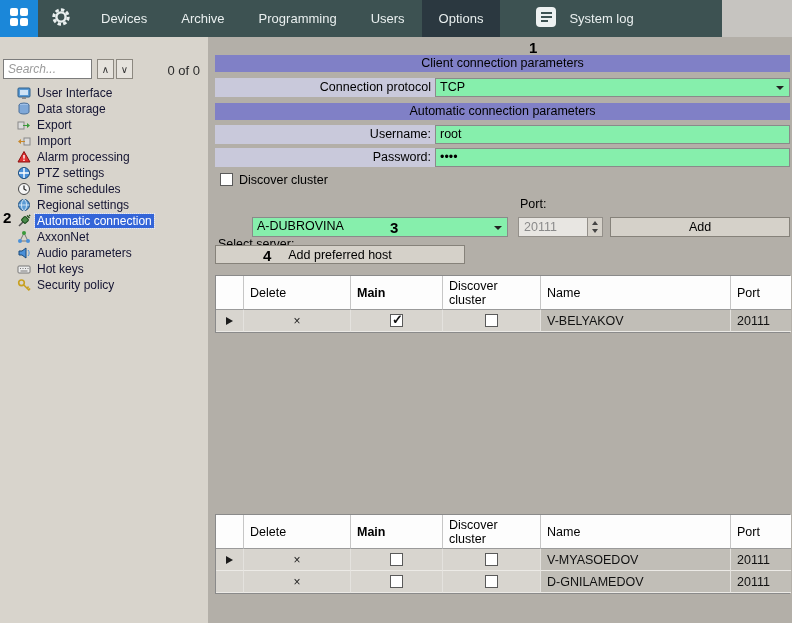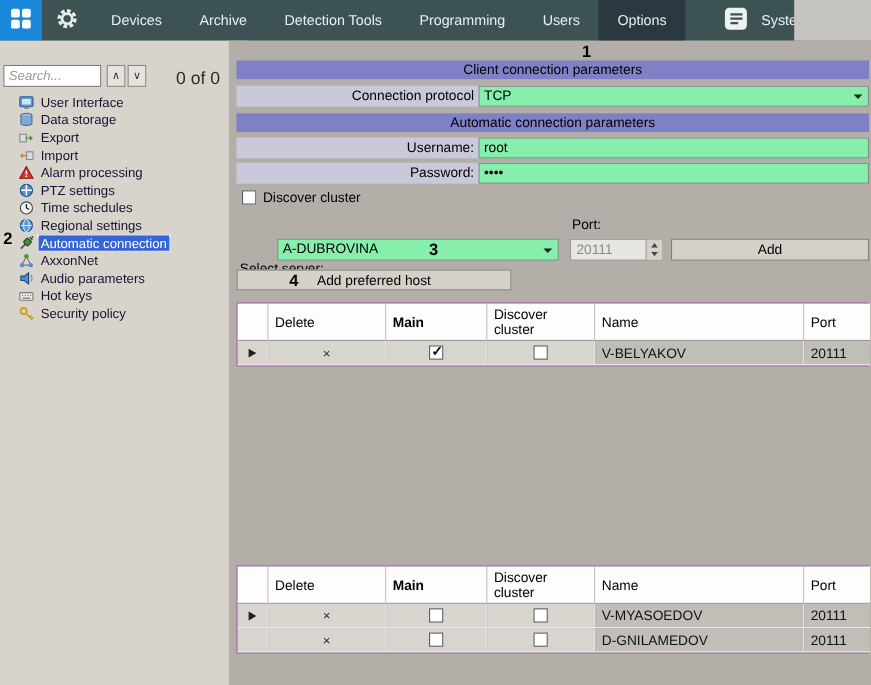--- a/index.html
+++ b/index.html
@@ -100,7 +100,6 @@
     </div>
     <div class="menu-item">Devices</div>
     <div class="menu-item">Archive</div>
-    <div class="menu-item">Detection Tools</div>
     <div class="menu-item">Programming</div>
     <div class="menu-item">Users</div>
     <div class="menu-item active">Options</div>

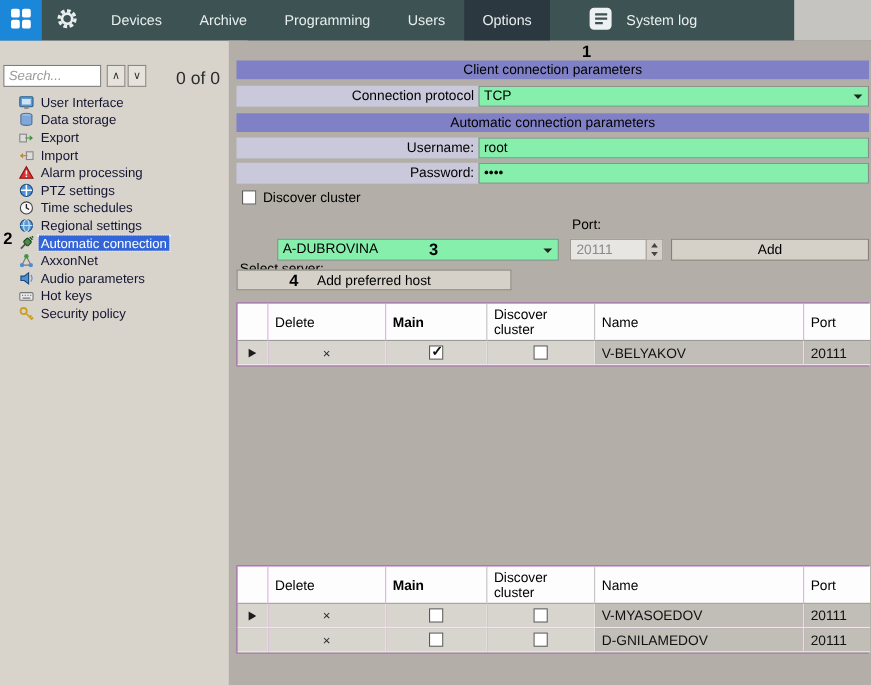--- a/index.html
+++ b/index.html
@@ -25,7 +25,7 @@
   .nav-btn { position:absolute; top:0; width:17px; height:20px; background:#e6e3dd; border:1px solid #8c8880; font-size:10px; color:#333;
              display:flex; align-items:center; justify-content:center; cursor:default; }
   .nav-up { left:97px; } .nav-down { left:116px; }
-  .search-count { position:absolute; right:7px; top:4px; font-size:16px; color:#2b2b2b; }
+  .search-count { position:absolute; right:7px; top:4px; font-size:13px; color:#2b2b2b; }
   .tree { position:absolute; left:0; top:48px; width:207px; }
   .tree-item { height:16px; display:flex; align-items:center; padding-left:17px; gap:4px; font-size:12px; color:#141432; white-space:nowrap; cursor:default; }
   .tree-item .ticon { width:14px; height:14px; flex:0 0 auto; display:flex; align-items:center; justify-content:center; }

